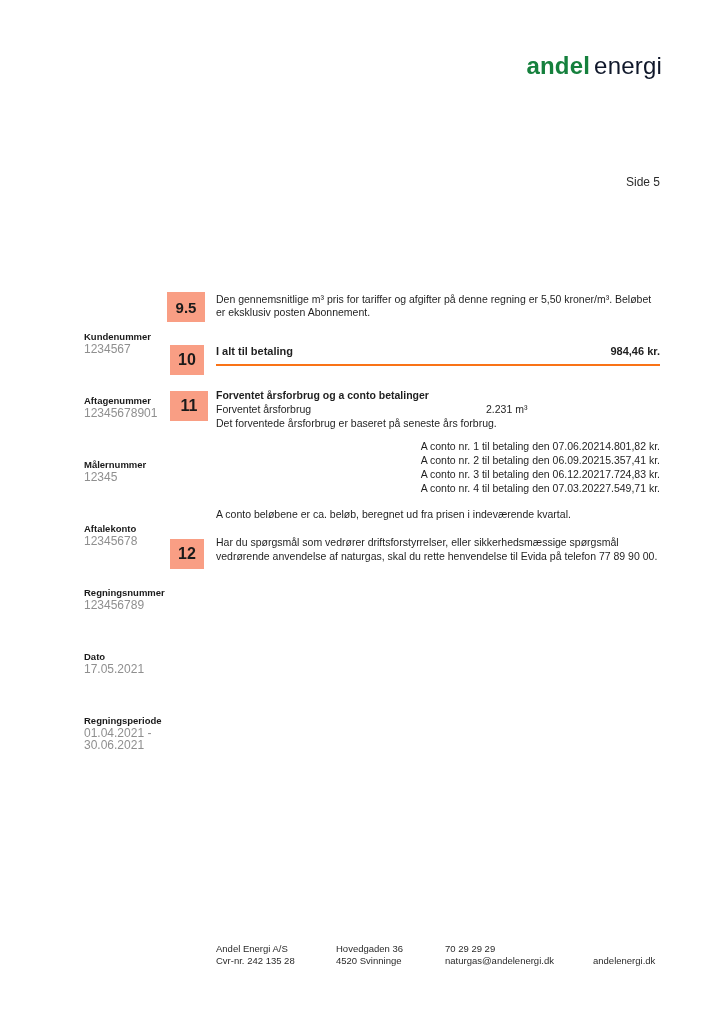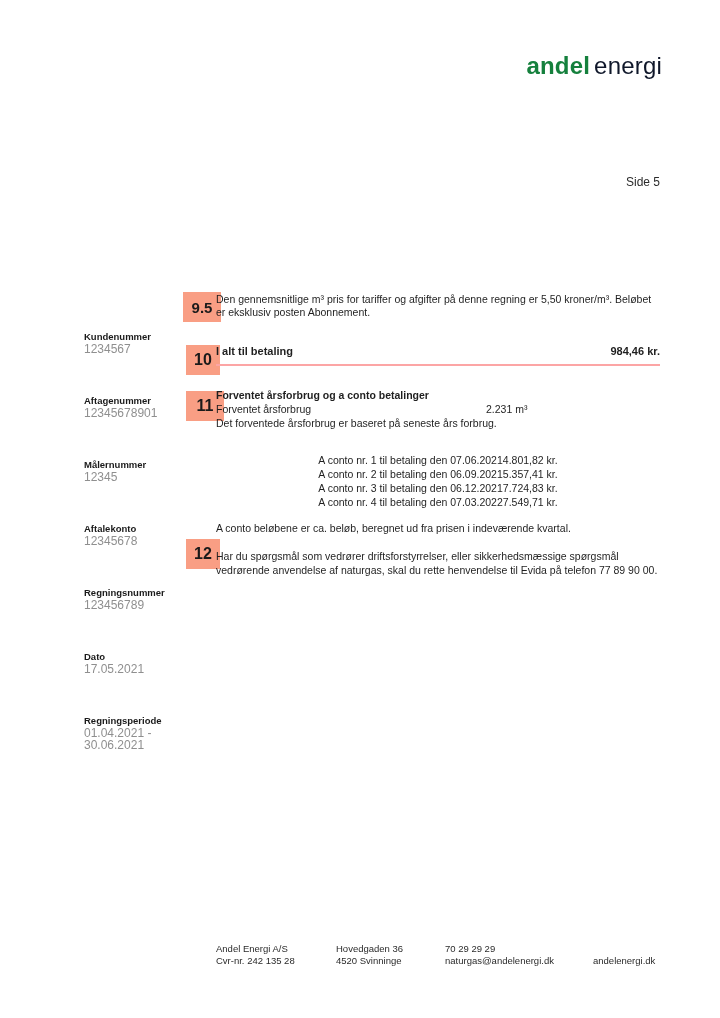--- a/index.html
+++ b/index.html
@@ -66,7 +66,6 @@
     justify-content: center;
     height: 30px;
     font-size: 16px;
-    margin-left: 16px;
   }
   .marker-95 { left: 167px; top: 292px; width: 38px; font-size: 15px; }
   .marker-10 { left: 170px; top: 345px; width: 34px; }

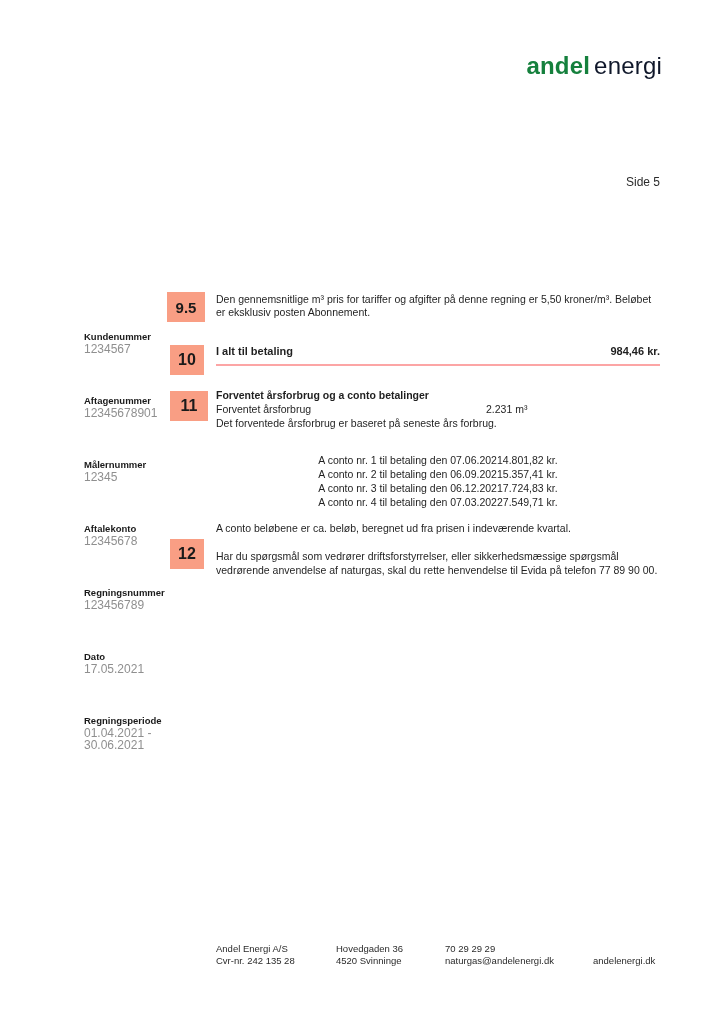--- a/index.html
+++ b/index.html
@@ -90,7 +90,7 @@
     align-items: baseline;
     font-size: 11px;
     font-weight: 700;
-    border-bottom: 2px solid #fca5a5;
+    border-bottom: 2px solid #f97316;
     padding-bottom: 6px;
     margin-bottom: 22px;
   }

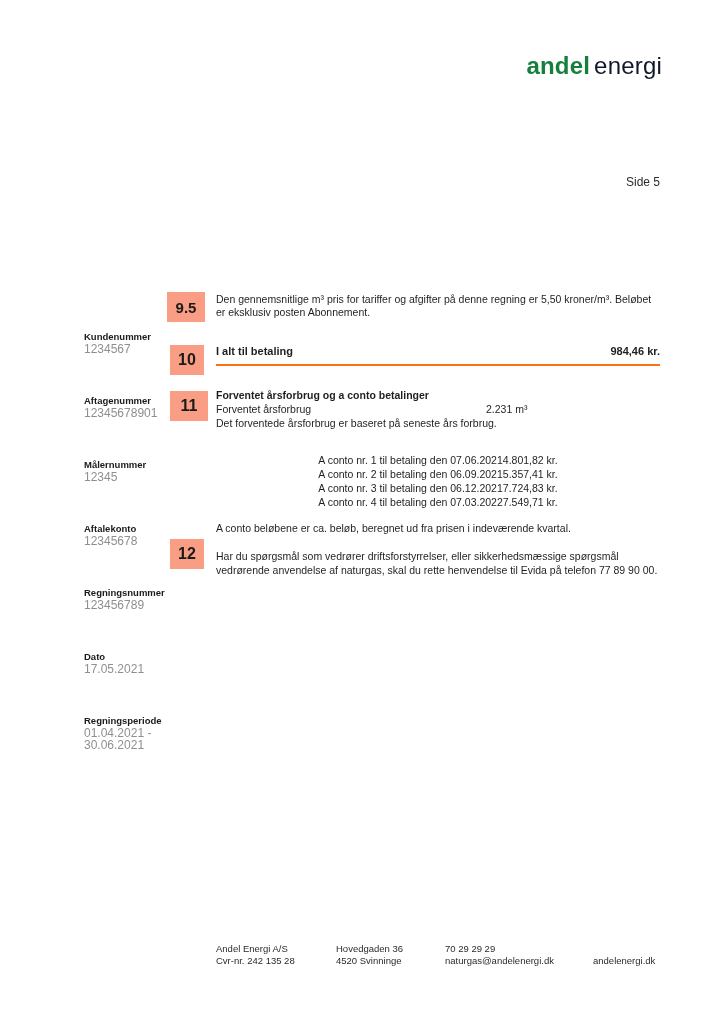--- a/index.html
+++ b/index.html
@@ -108,7 +108,7 @@
     left: 270px;
     top: 0;
   }
-  .basis-note { line-height: 14px; margin-bottom: 23px; }
+  .basis-note { line-height: 14px; margin-bottom: 9px; }
 
   .aconto-table { margin-bottom: 12px; }
   .aconto-row {

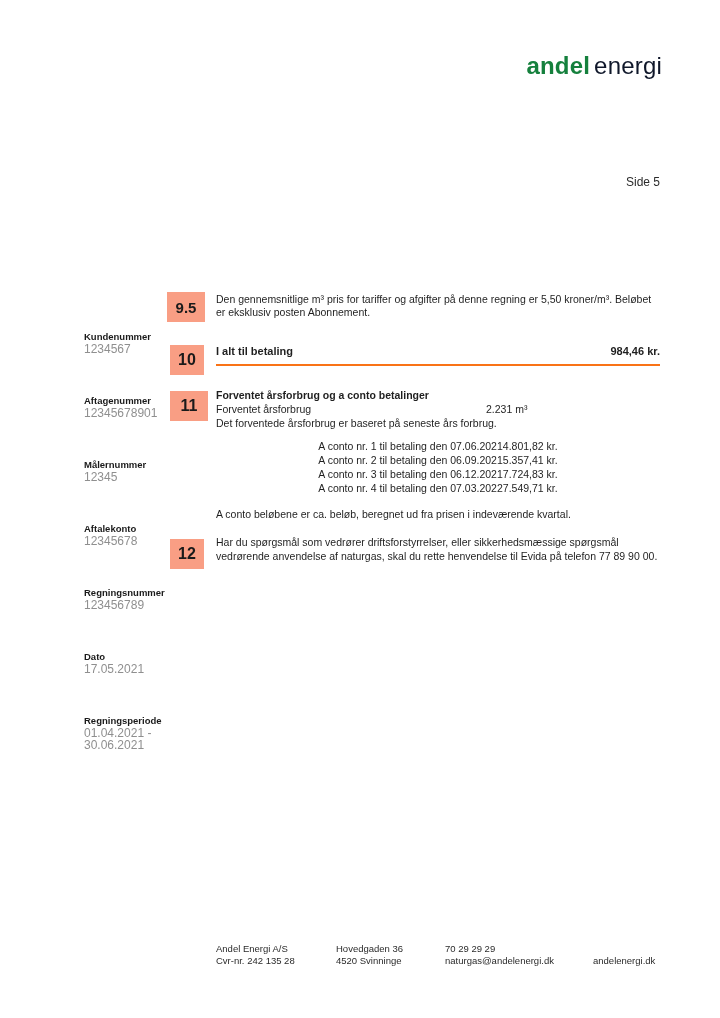--- a/index.html
+++ b/index.html
@@ -113,7 +113,7 @@
   .aconto-table { margin-bottom: 12px; }
   .aconto-row {
     display: flex;
-    justify-content: center;
+    justify-content: flex-end;
     line-height: 14px;
   }
   .aconto-note { line-height: 14px; margin-bottom: 14px; }

